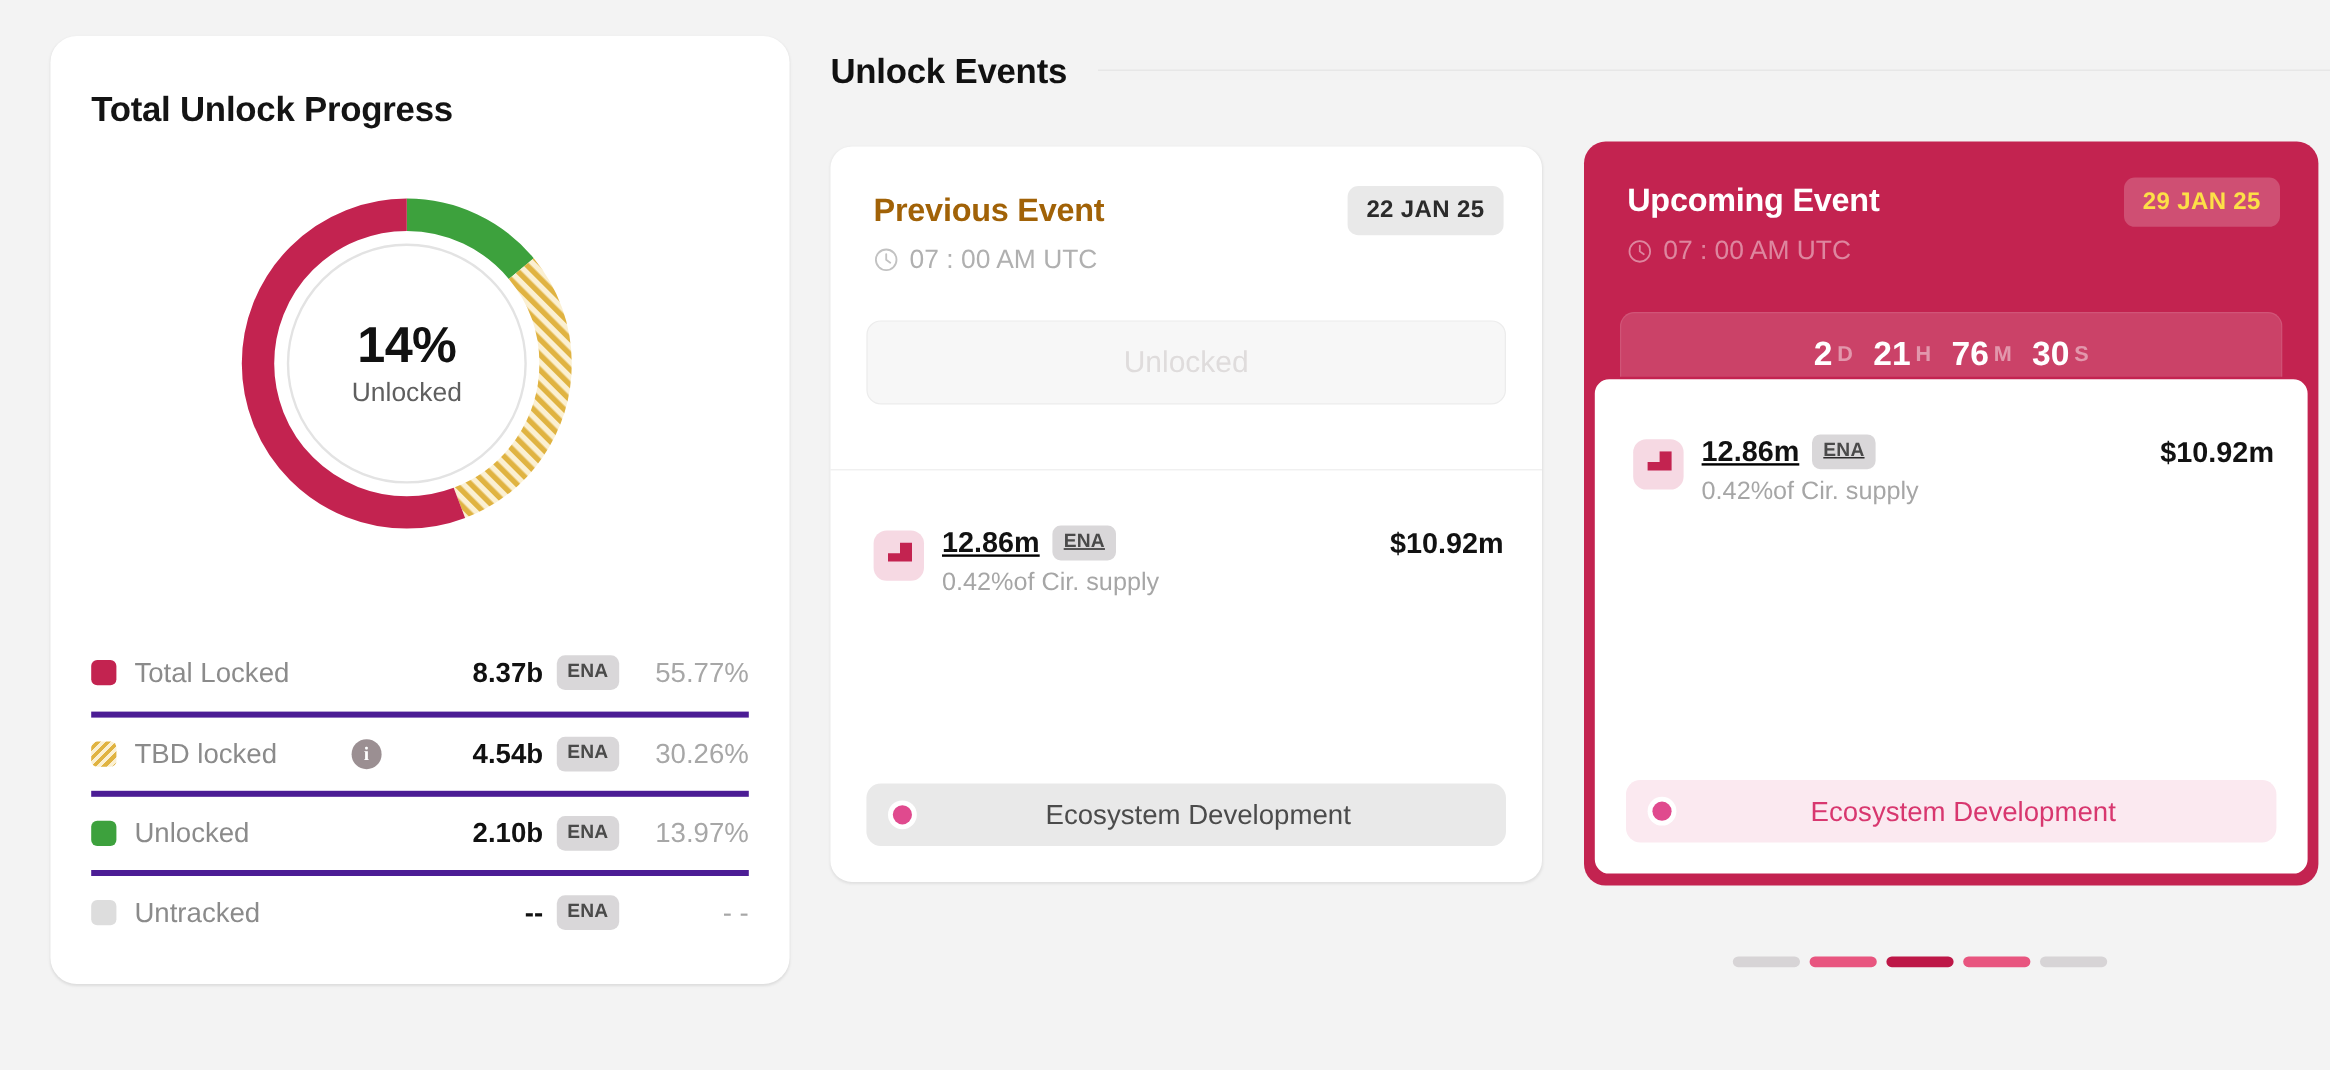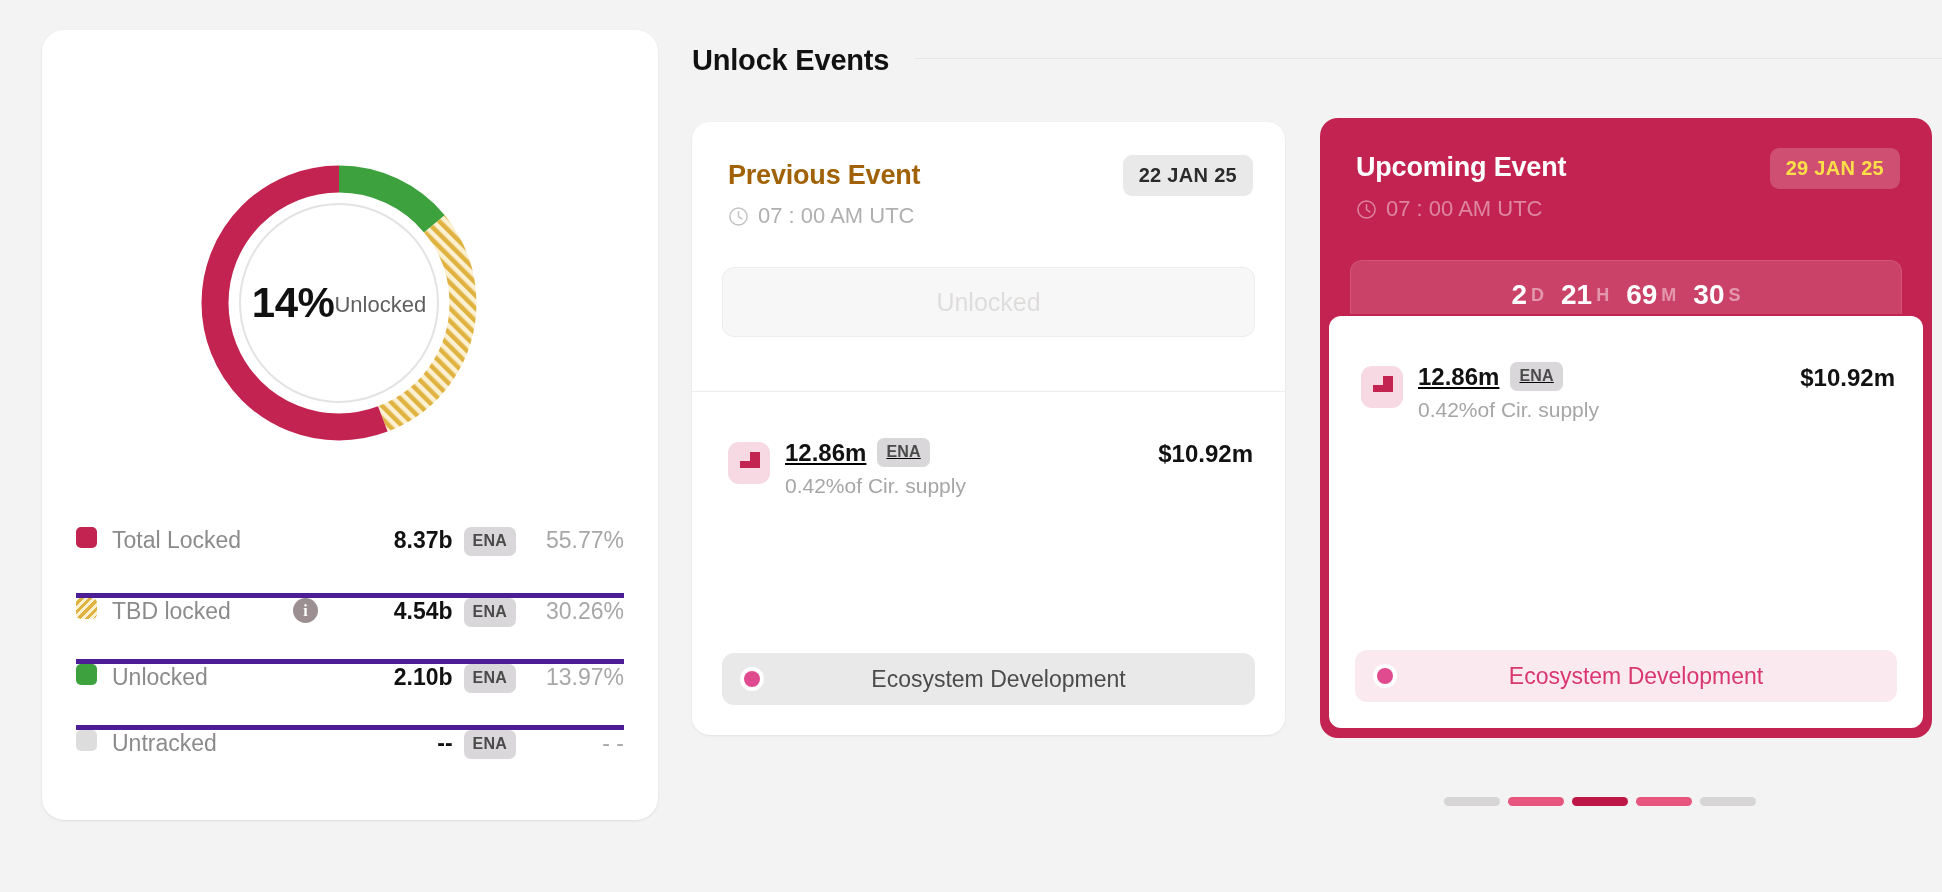--- a/index.html
+++ b/index.html
@@ -263,6 +263,7 @@
 <div class="root">
 
   <section class="progress-card">
+    <div class="progress-title">Total Unlock Progress</div>
 
     <div class="donut-wrap">
       <svg class="donut-svg" viewBox="0 0 292 292">

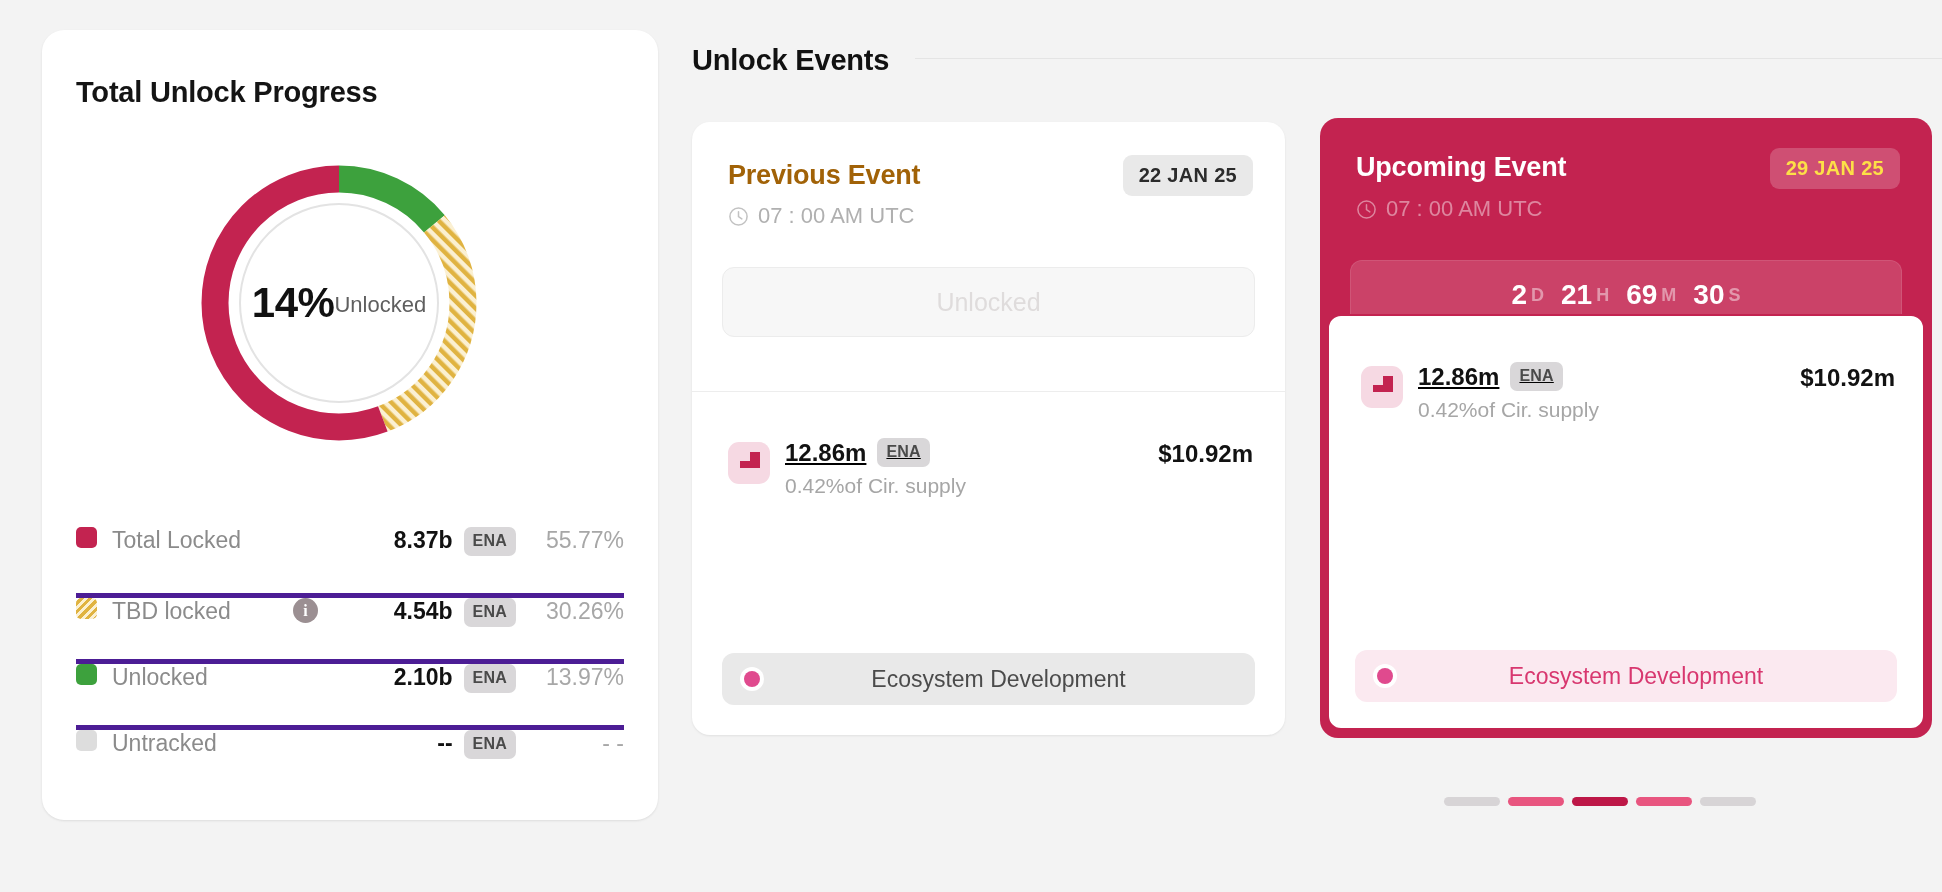--- a/index.html
+++ b/index.html
@@ -40,7 +40,7 @@
     position: absolute;
     left: 0; top: 0;
     width: 292px; height: 292px;
-    display: flex; flex-direction: row;
+    display: flex; flex-direction: column;
     align-items: center; justify-content: center;
   }
   .donut-pct {

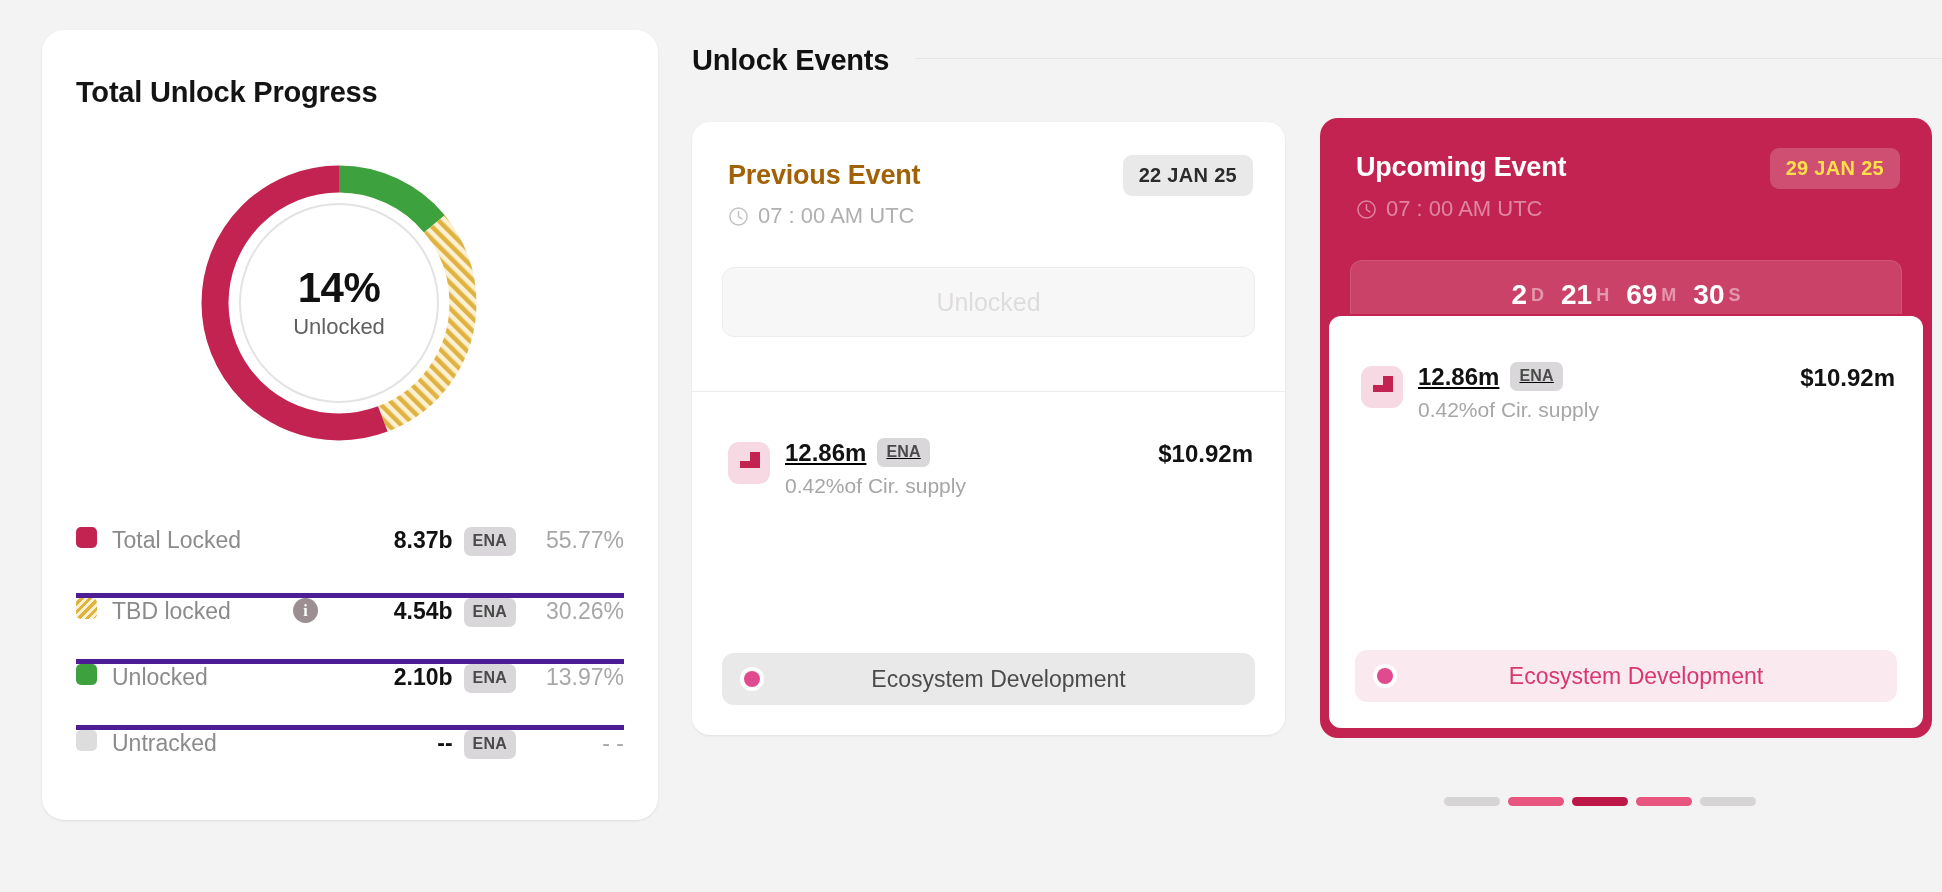--- a/index.html
+++ b/index.html
@@ -387,7 +387,7 @@
       <span class="cd-unit">D</span>
       <span class="cd-num">21</span>
       <span class="cd-unit">H</span>
-      <span class="cd-num">69</span>
+      <span class="cd-num">76</span>
       <span class="cd-unit">M</span>
       <span class="cd-num">30</span>
       <span class="cd-unit last">S</span>

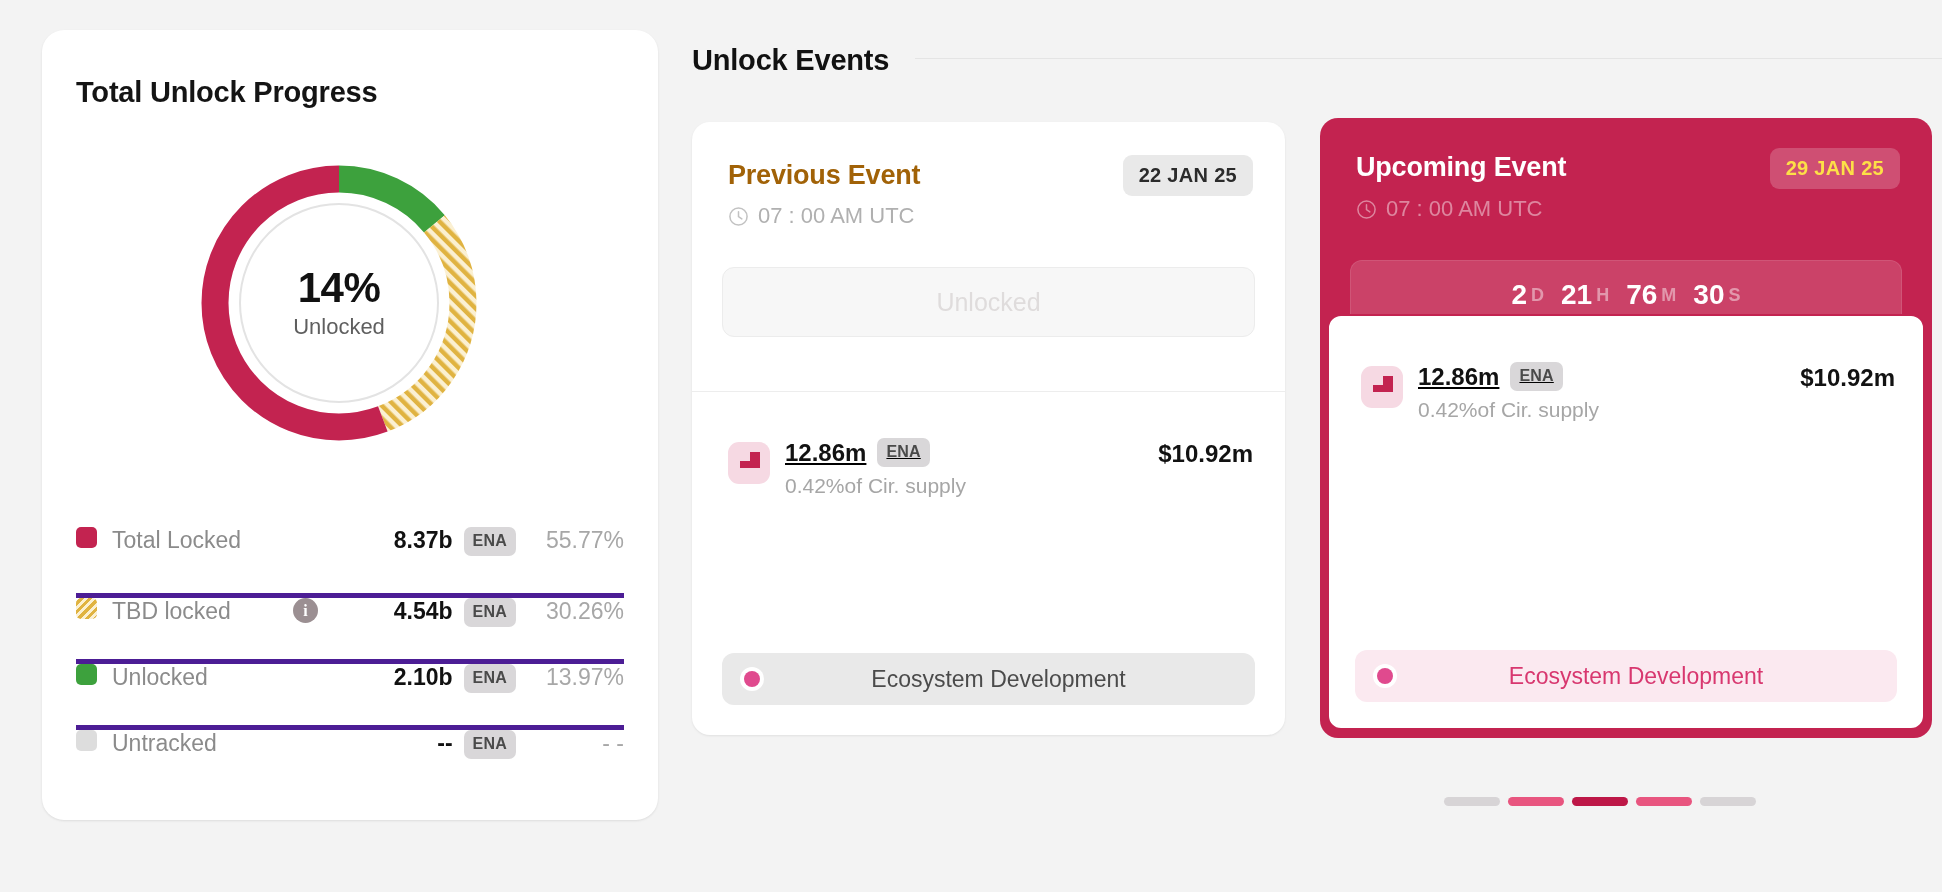--- a/index.html
+++ b/index.html
@@ -58,7 +58,7 @@
     width: 548px;
   }
   .legend-row {
-    display: flex; align-items: flex-start;
+    display: flex; align-items: center;
     height: 66px;
     position: relative;
   }

